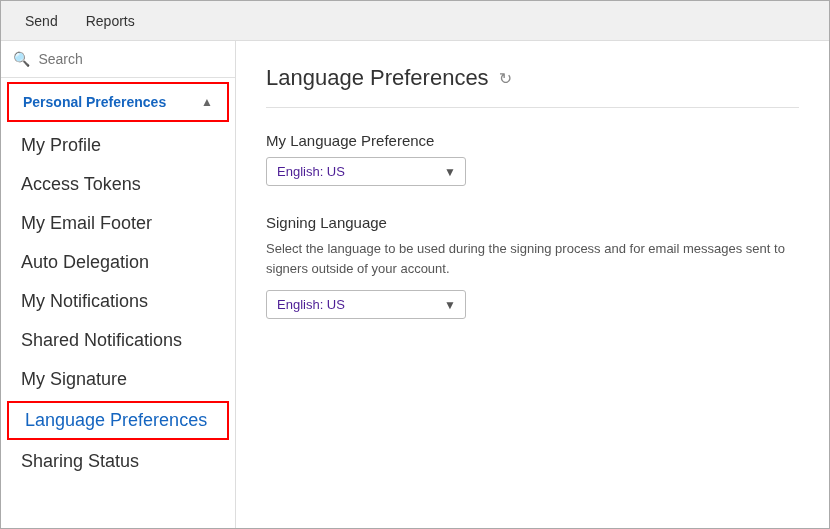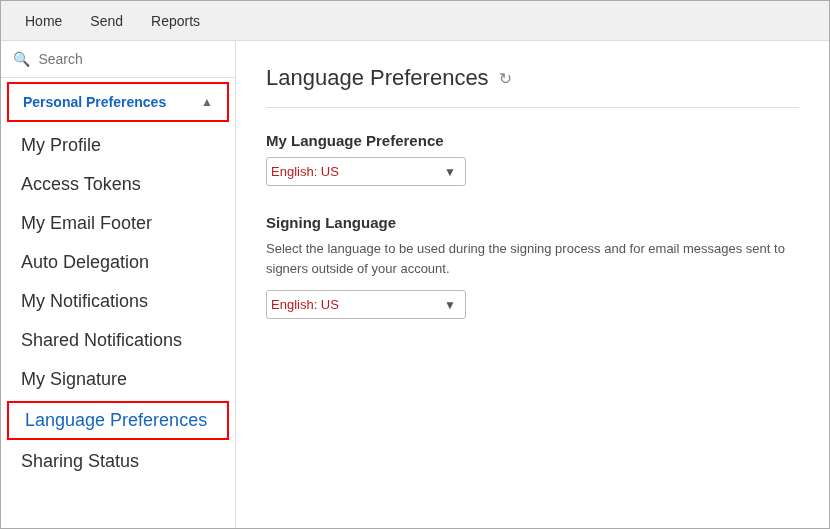--- a/index.html
+++ b/index.html
@@ -168,7 +168,6 @@
 <div class="window">
 
   <nav class="top-nav">
-    <div class="nav-item">Home</div>
     <div class="nav-item">Send</div>
     <div class="nav-item">Reports</div>
   </nav>

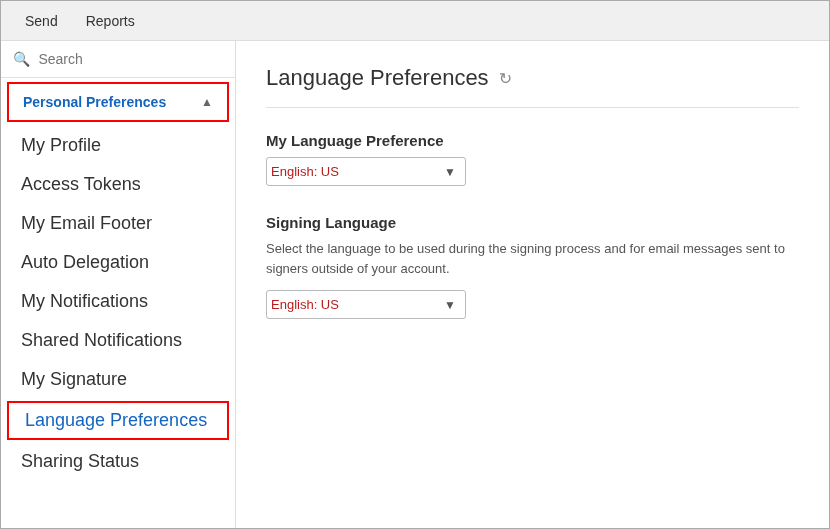--- a/index.html
+++ b/index.html
@@ -124,7 +124,7 @@
     }
     .section-title {
       font-size: 15px;
-      font-weight: bold;
+      font-weight: normal;
       color: #333;
       margin-bottom: 8px;
     }

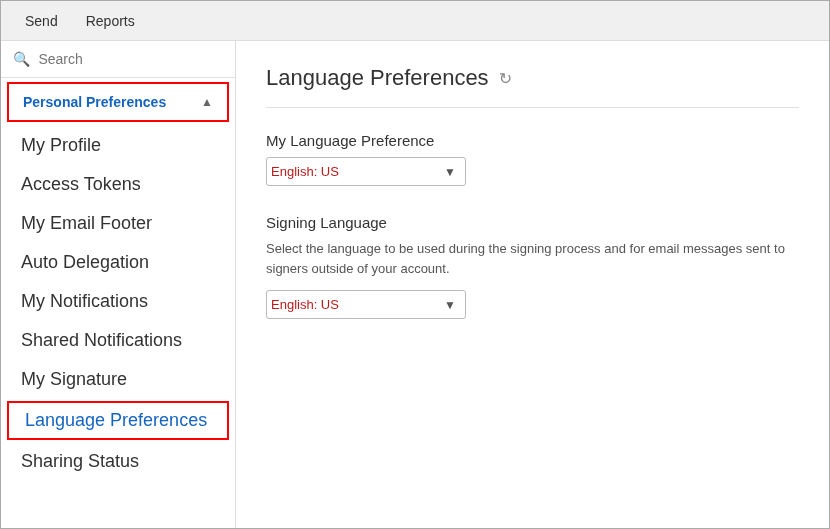--- a/index.html
+++ b/index.html
@@ -142,11 +142,11 @@
     .select-wrapper select {
       appearance: none;
       -webkit-appearance: none;
-      padding: 6px 32px 6px 4px;
+      padding: 6px 32px 6px 10px;
       border: 1px solid #bbb;
       border-radius: 3px;
       font-size: 13px;
-      color: #b91c1c;
+      color: #4c1d95;
       background: #fff;
       min-width: 200px;
       cursor: pointer;

